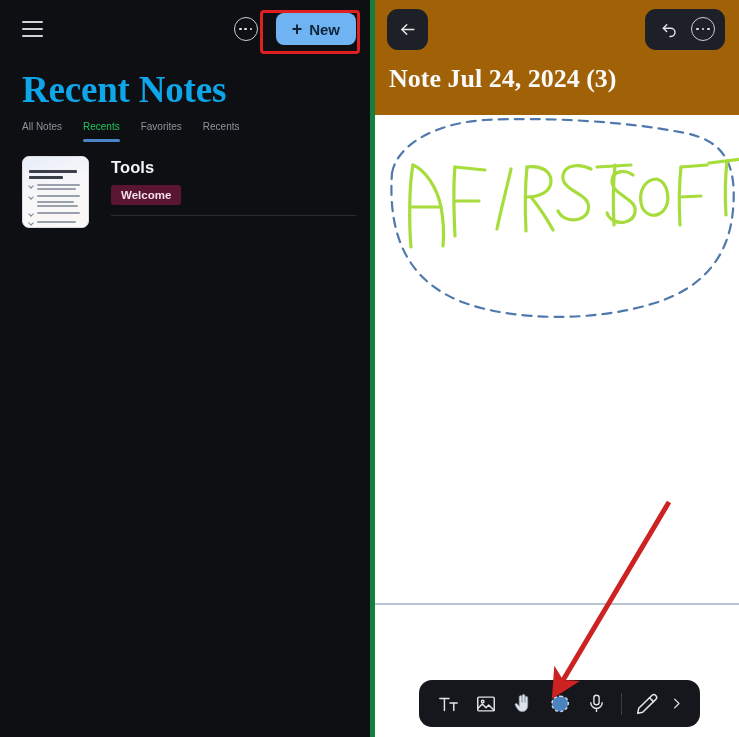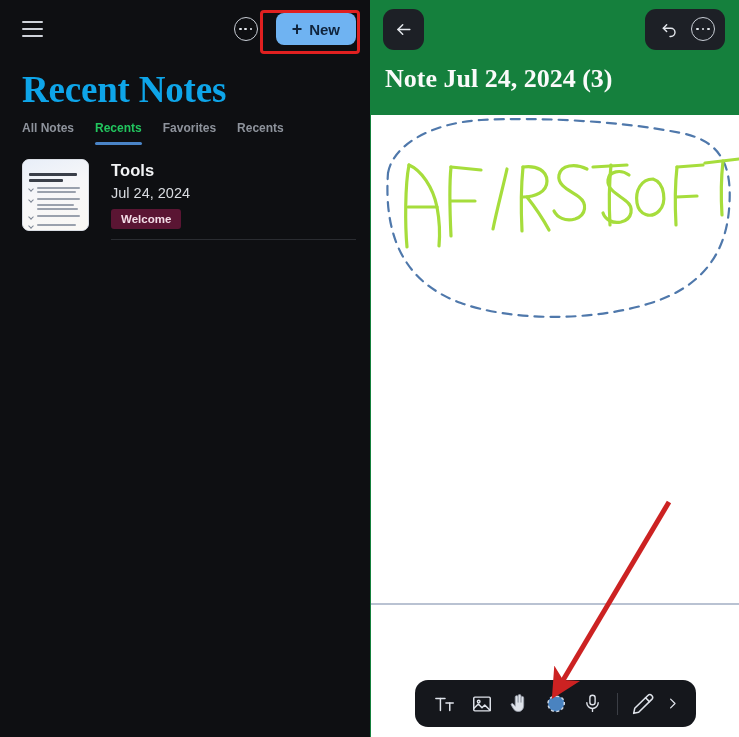--- a/index.html
+++ b/index.html
@@ -85,8 +85,8 @@
 
   
   #right-panel {
-    width:369px; height:737px; flex:0 0 369px; background:#15803d;
-    position:relative; border-left:1px solid #15803d;
+    width:369px; height:737px; flex:0 0 369px; background:#a16207;
+    position:relative; border-left:5px solid #15803d;
   }
   #right-topbar { height:58px; display:flex; align-items:center; padding:0 14px 0 12px; }
   .sq-btn {

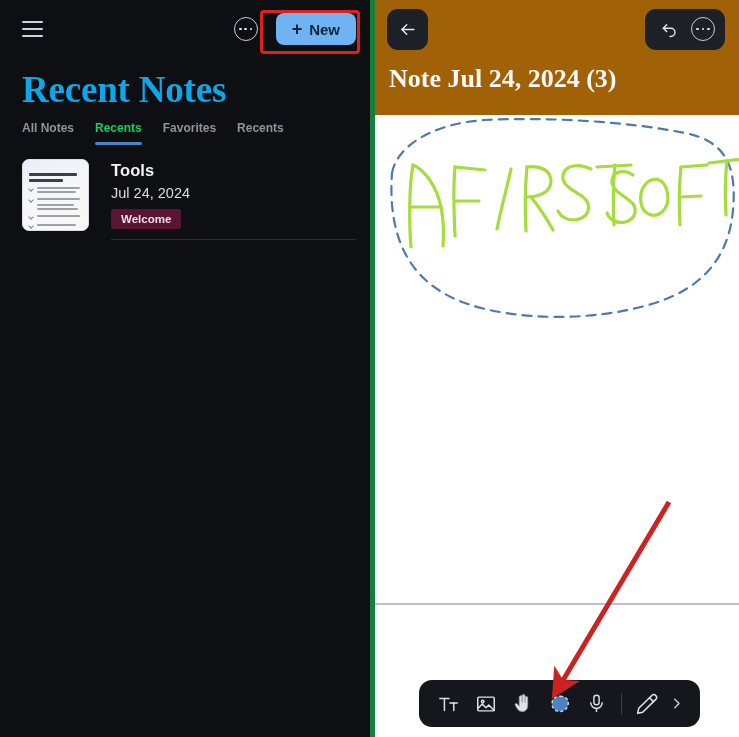--- a/index.html
+++ b/index.html
@@ -51,8 +51,8 @@
   }
 
   #tabs { display:flex; gap:21px; padding:4px 0 0 22px; align-items:flex-end; }
-  .tab { position:relative; padding-bottom:10px; font-size:12px; color:#8e939c;
-    cursor:pointer; font-weight:700; }
+  .tab { position:relative; padding-bottom:10px; font-size:10px; color:#8e939c;
+    cursor:pointer; font-weight:400; }
   .tab.active { color:#22c55e; }
   .tab.active::after {
     content:""; position:absolute; left:0; right:0; bottom:0;

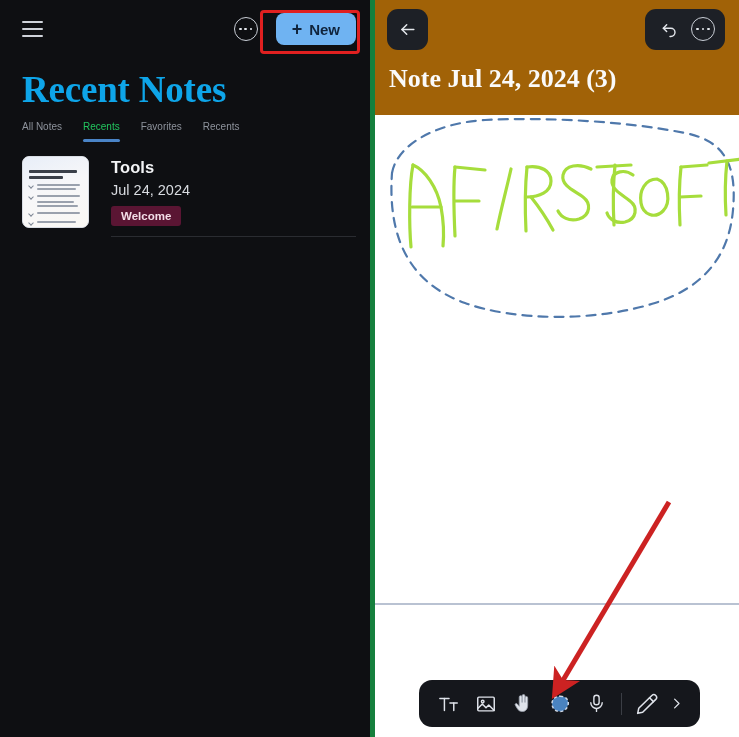--- a/index.html
+++ b/index.html
@@ -188,7 +188,6 @@
         </div>
         <div class="note-meta">
           <div class="note-title">Tools</div>
-          <div class="note-date">Jul 24, 2024</div>
           <div class="note-tag">Welcome</div>
           <div class="row-divider"></div>
         </div>

